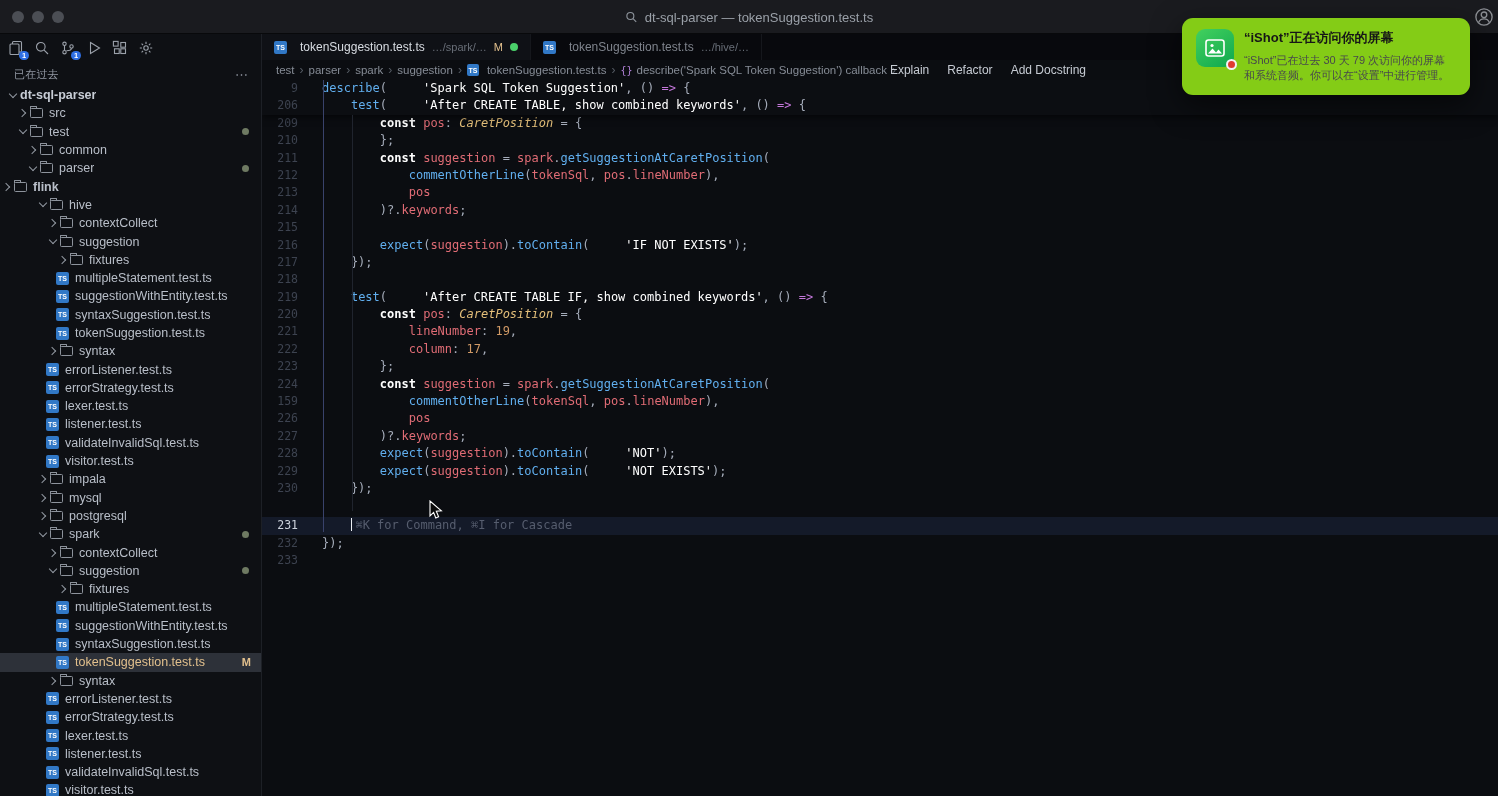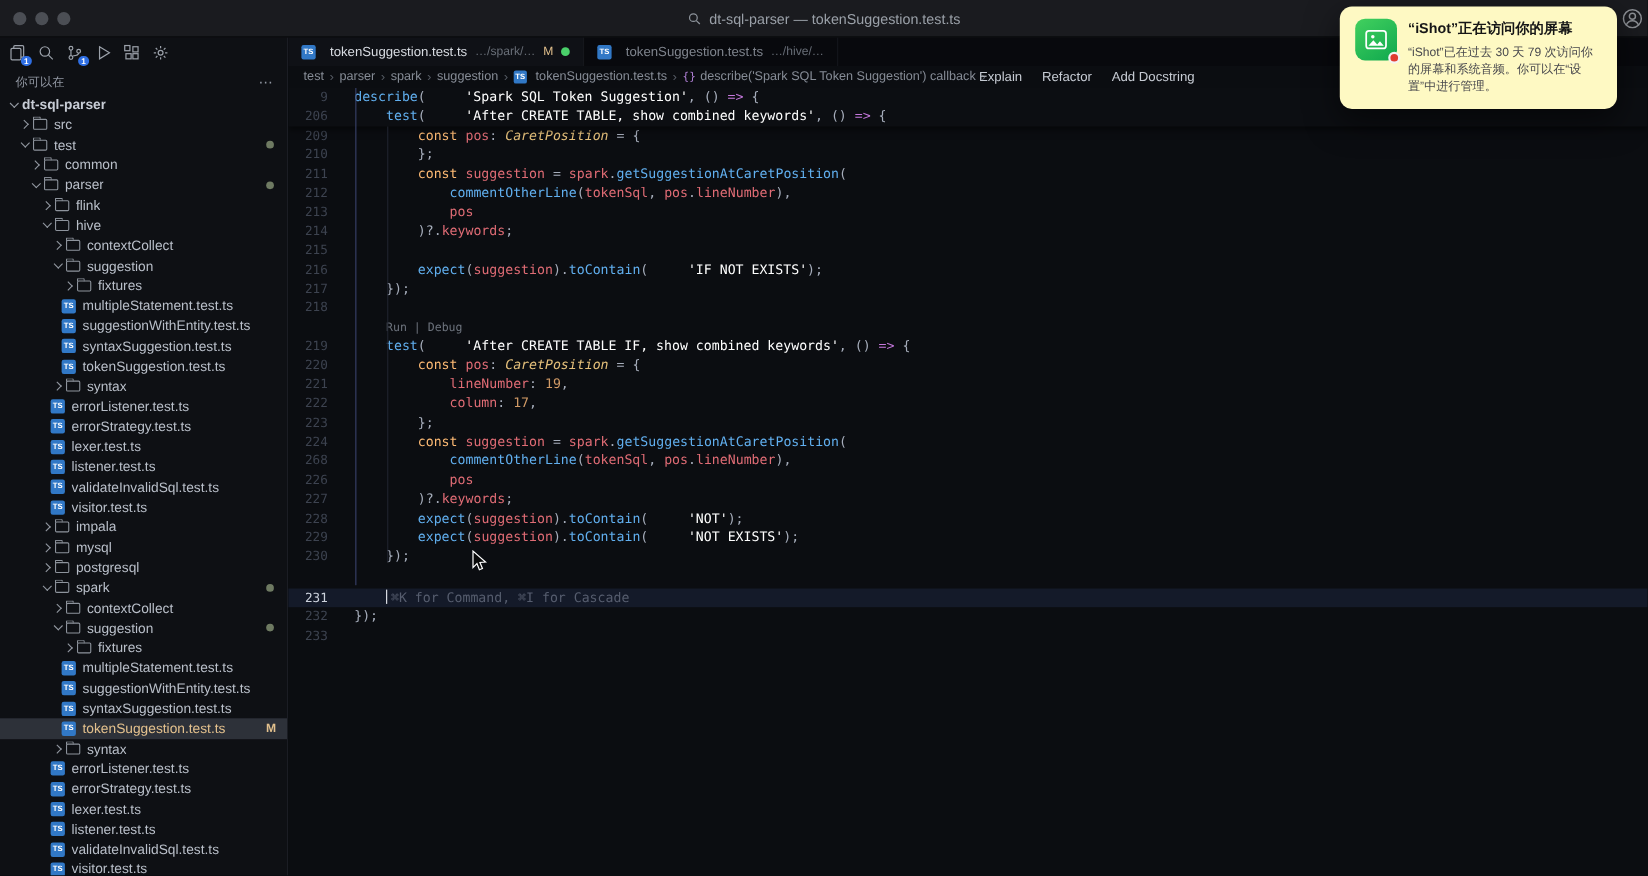--- a/index.html
+++ b/index.html
@@ -99,7 +99,7 @@
   .lens { color:#6d737d; font-size:10.5px; cursor:pointer; }
 
   
-  .notification { position:absolute; top:6px; right:28px; width:252px; background:#fef9c3; border-radius:11px;
+  .notification { position:absolute; top:18px; right:28px; width:288px; background:#84cc16; border-radius:11px;
                   box-shadow:0 10px 30px rgba(0,0,0,.55); padding:11px 14px; display:flex; gap:10px; z-index:50; }
   .n-icon { width:38px; height:38px; flex:0 0 38px; border-radius:9px; background:linear-gradient(145deg,#42d05e,#0fa84e);
             position:relative; display:flex; align-items:center; justify-content:center; }

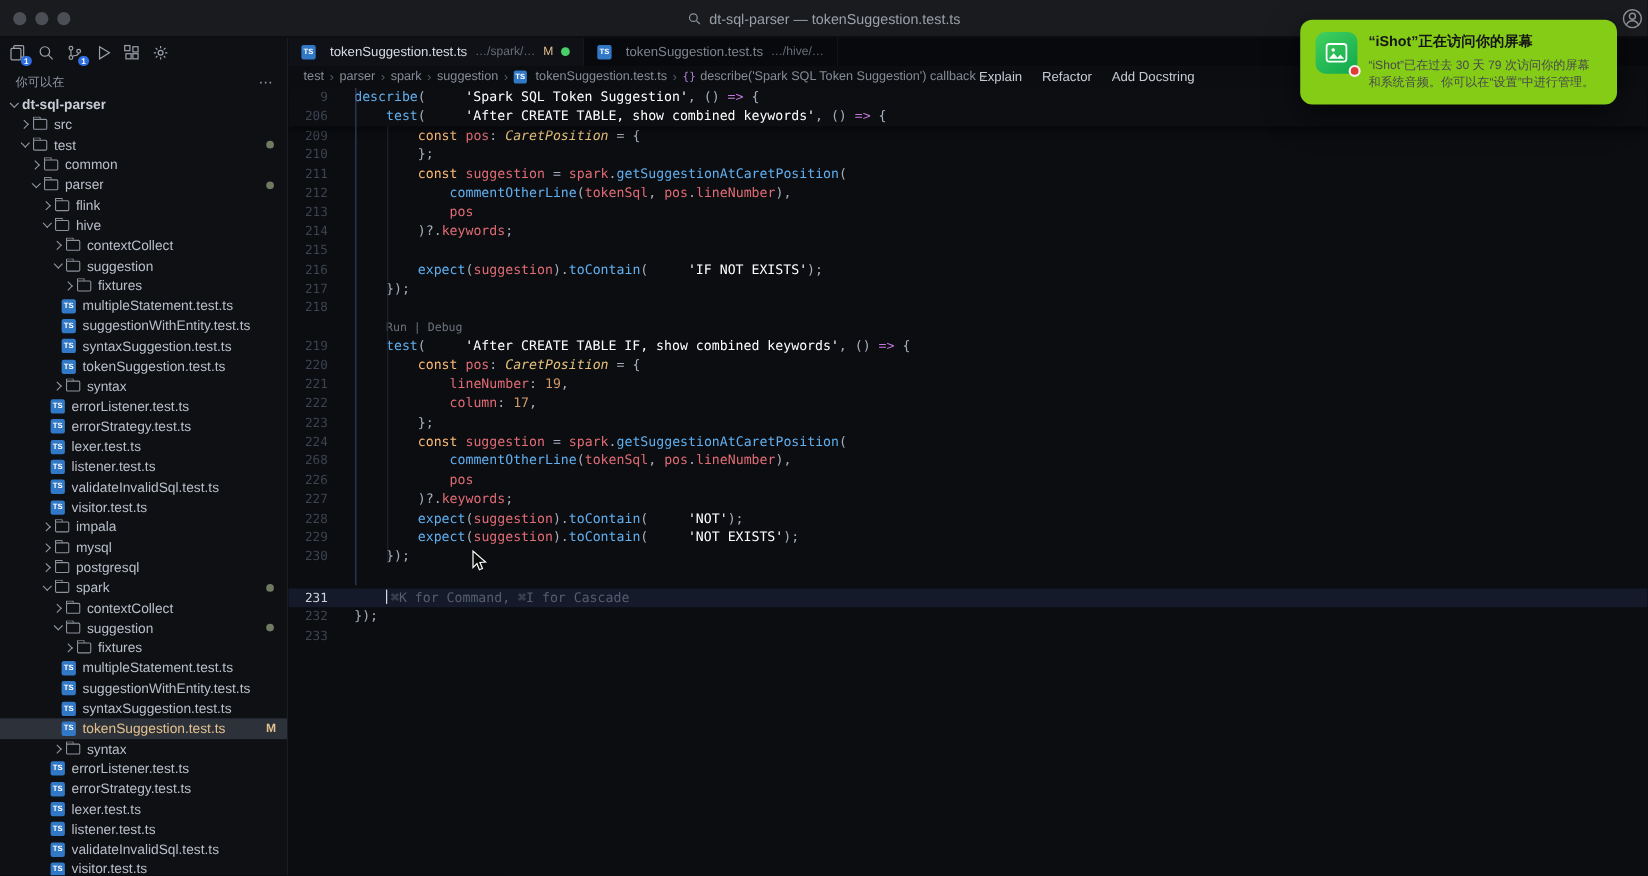--- a/index.html
+++ b/index.html
@@ -183,7 +183,7 @@
         </div>
       </div>
     <div class="sb-header">
-      <span>你可以在</span>
+      <span>已在过去</span>
       <span class="more">⋯</span>
     </div>
     <div class="tree" id="tree">

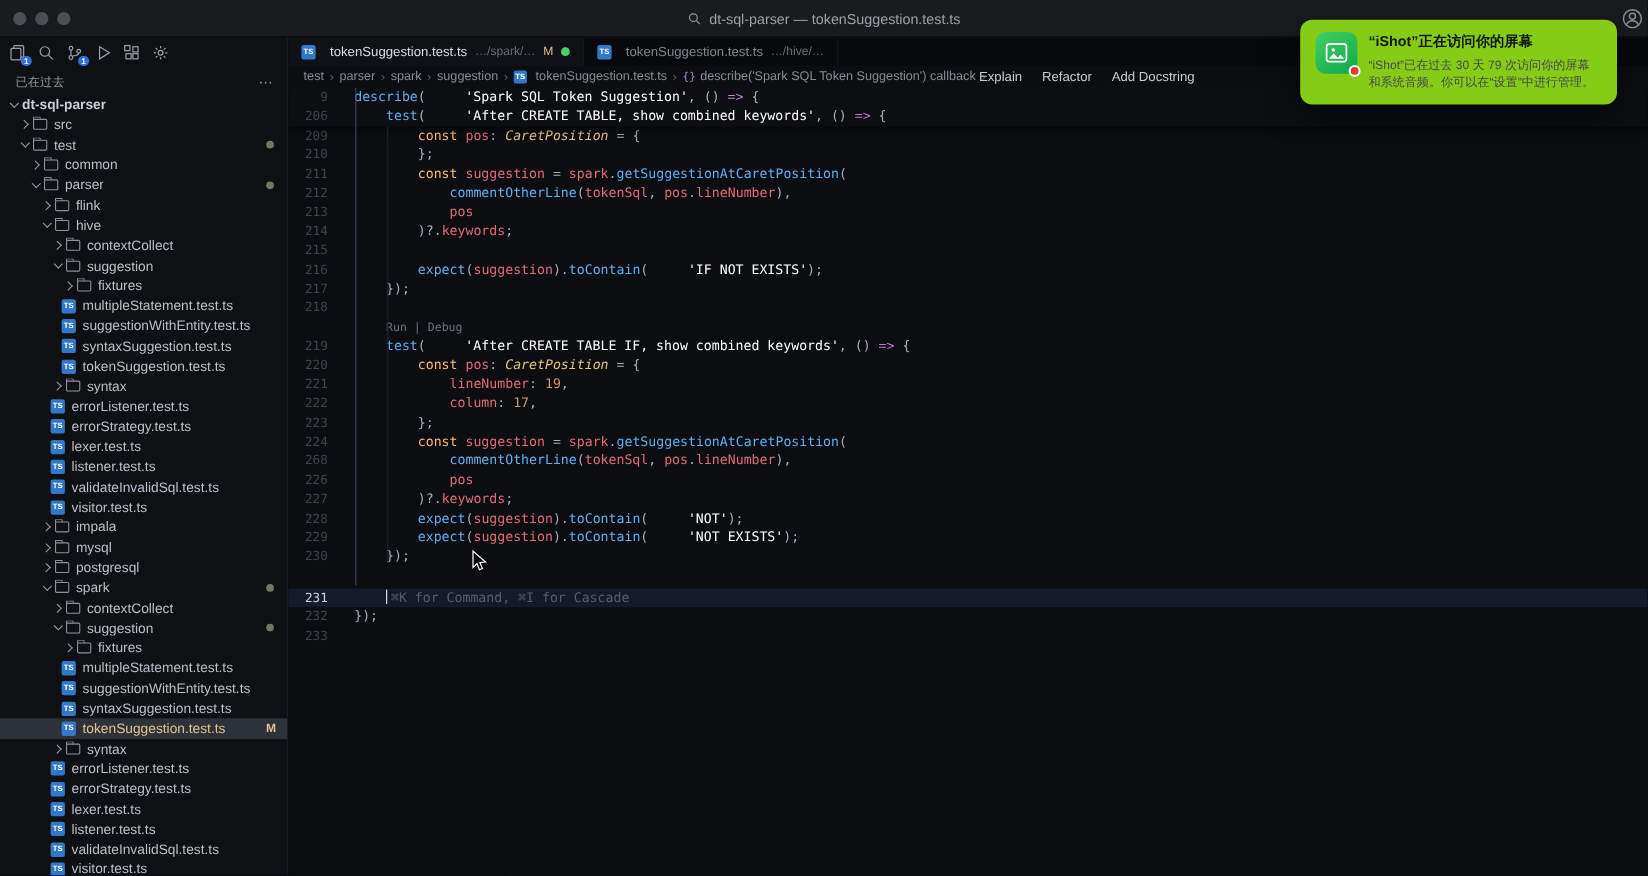--- a/index.html
+++ b/index.html
@@ -89,7 +89,7 @@
   .tk-p { color:#a6adbb; }
   .tk-f { color:#61afef; }
   .tk-s { color:#ffffff;margin-left:36px; }
-  .tk-k { color:#fdba74; }
+  .tk-k { color:#ffffff;font-weight:bold; }
   .tk-a { color:#c678dd; }
   .tk-v { color:#e06c75; }
   .tk-n { color:#d19a66; }

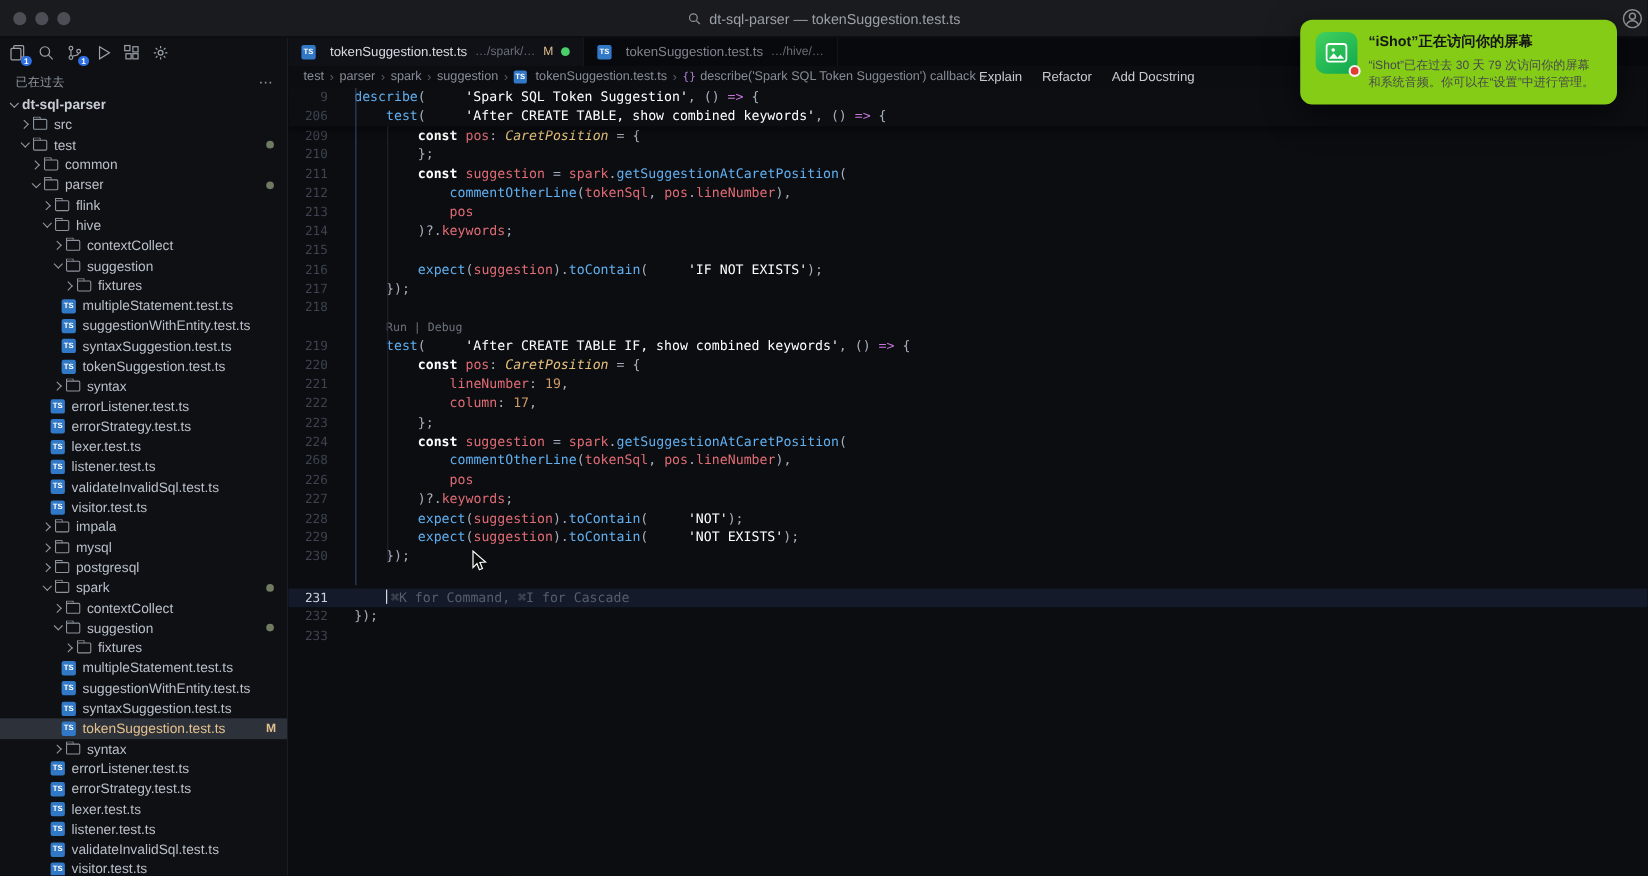--- a/index.html
+++ b/index.html
@@ -213,7 +213,7 @@
           <span class="lbl">parser</span>
           <span class="tdot"></span>
         </div>
-        <div class="trow" style="padding-left: 36px;">
+        <div class="trow" style=" font-weight: bold;">
           <span class="chev"></span>
           <span class="folder-ic"></span>
           <span class="lbl">flink</span>

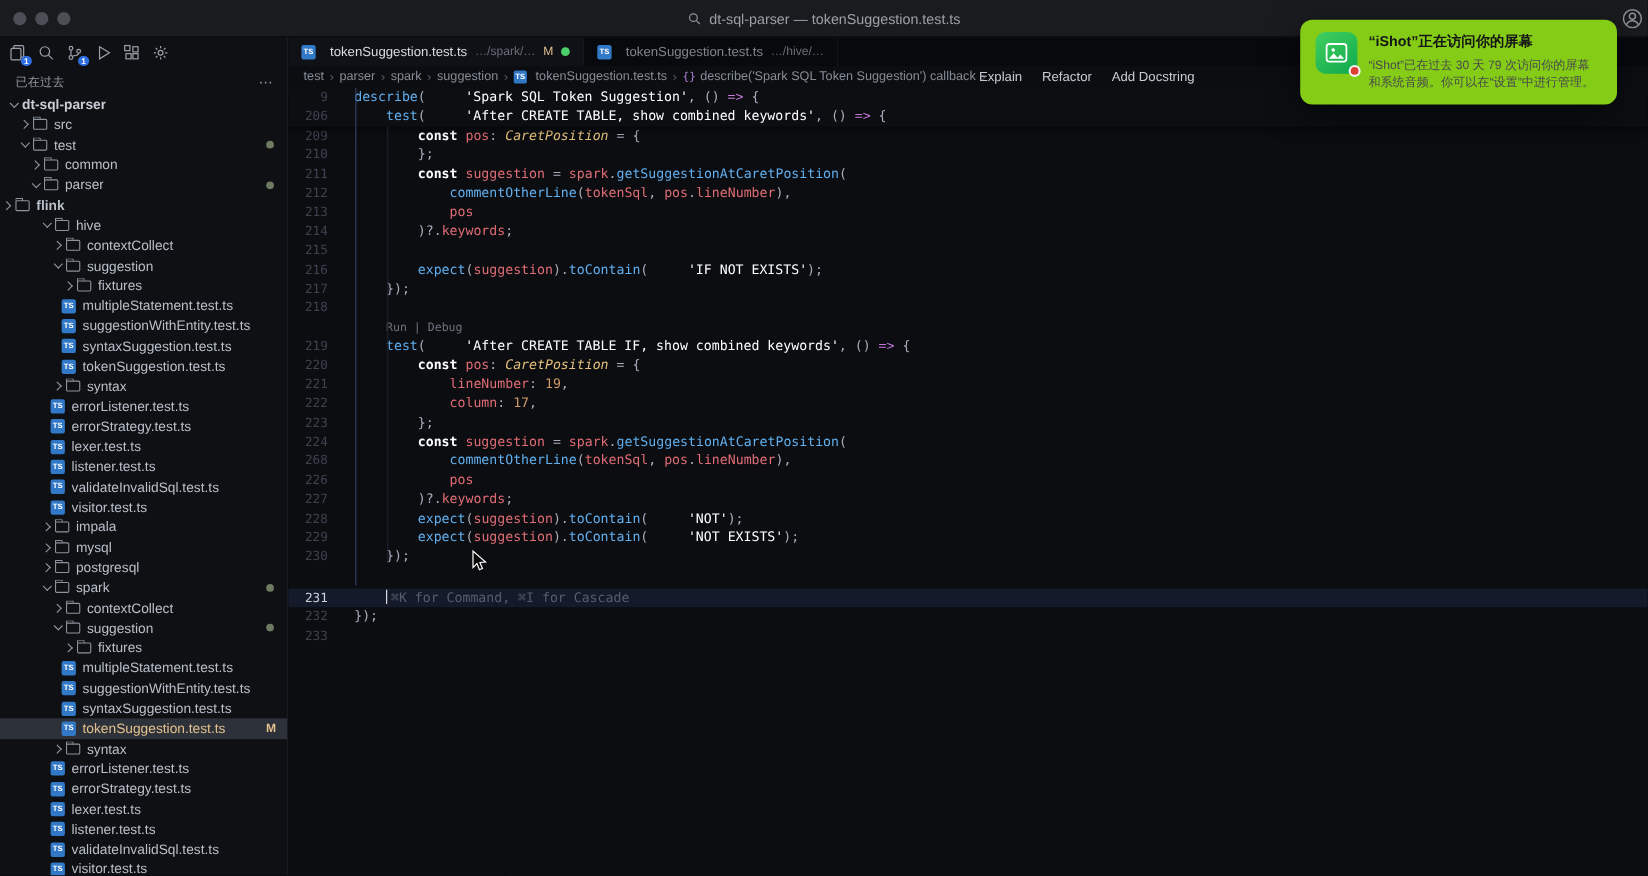--- a/index.html
+++ b/index.html
@@ -437,7 +437,6 @@
           <div class="cl"><span class="ln">216</span><span class="ct"><span class="tk-p">        </span><span class="tk-f">expect</span><span class="tk-p">(</span><span class="tk-v">suggestion</span><span class="tk-p">).</span><span class="tk-f">toContain</span><span class="tk-p">(</span><span class="tk-s">'IF NOT EXISTS'</span><span class="tk-p">);</span></span></div>
           <div class="cl"><span class="ln">217</span><span class="ct"><span class="tk-p">    });</span></span></div>
           <div class="cl"><span class="ln">218</span><span class="ct"></span></div>
-          <div class="cl"><span class="ln"></span><span class="ct"><span class="tk-p">    </span><span class="lens">Run | Debug</span></span></div>
           <div class="cl"><span class="ln">219</span><span class="ct"><span class="tk-p">    </span><span class="tk-f">test</span><span class="tk-p">(</span><span class="tk-s">'After CREATE TABLE IF, show combined keywords'</span><span class="tk-p">, () </span><span class="tk-a">=&gt;</span><span class="tk-p"> {</span></span></div>
           <div class="cl"><span class="ln">220</span><span class="ct"><span class="tk-p">        </span><span class="tk-k">const</span><span class="tk-p"> </span><span class="tk-v">pos</span><span class="tk-p">: </span><span class="tk-t">CaretPosition</span><span class="tk-p"> = {</span></span></div>
           <div class="cl"><span class="ln">221</span><span class="ct"><span class="tk-p">            </span><span class="tk-v">lineNumber</span><span class="tk-p">: </span><span class="tk-n">19</span><span class="tk-p">,</span></span></div>

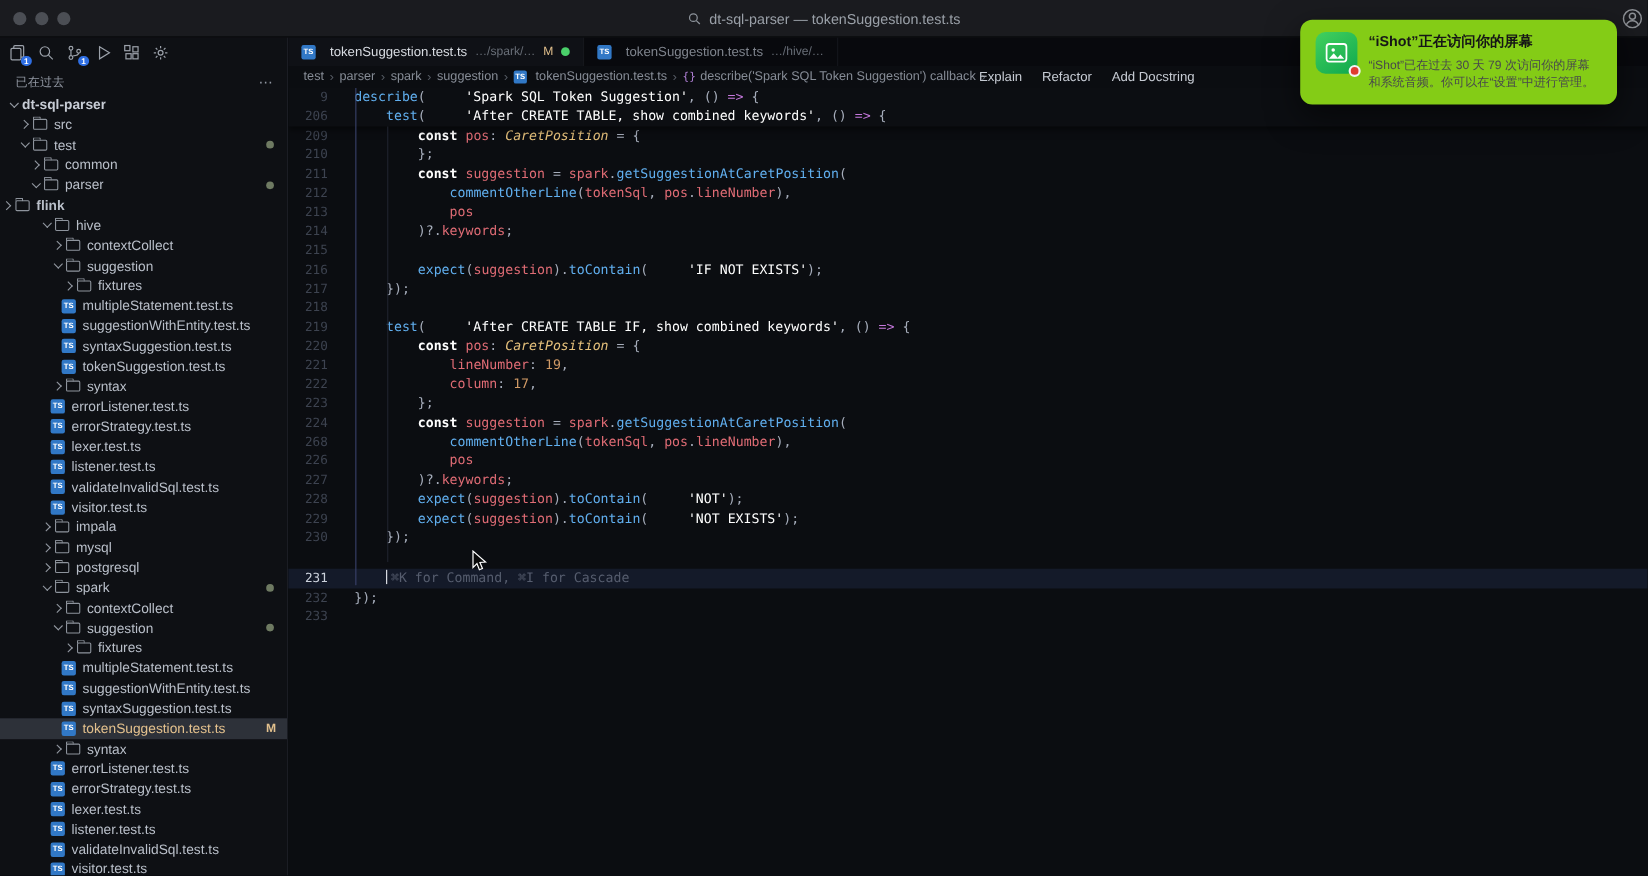--- a/index.html
+++ b/index.html
@@ -443,7 +443,7 @@
           <div class="cl"><span class="ln">222</span><span class="ct"><span class="tk-p">            </span><span class="tk-v">column</span><span class="tk-p">: </span><span class="tk-n">17</span><span class="tk-p">,</span></span></div>
           <div class="cl"><span class="ln">223</span><span class="ct"><span class="tk-p">        };</span></span></div>
           <div class="cl"><span class="ln">224</span><span class="ct"><span class="tk-p">        </span><span class="tk-k">const</span><span class="tk-p"> </span><span class="tk-v">suggestion</span><span class="tk-p"> = </span><span class="tk-v">spark</span><span class="tk-p">.</span><span class="tk-f">getSuggestionAtCaretPosition</span><span class="tk-p">(</span></span></div>
-          <div class="cl"><span class="ln">268</span><span class="ct"><span class="tk-p">            </span><span class="tk-f">commentOtherLine</span><span class="tk-p">(</span><span class="tk-v">tokenSql</span><span class="tk-p">, </span><span class="tk-v">pos</span><span class="tk-p">.</span><span class="tk-v">lineNumber</span><span class="tk-p">),</span></span></div>
+          <div class="cl"><span class="ln">159</span><span class="ct"><span class="tk-p">            </span><span class="tk-f">commentOtherLine</span><span class="tk-p">(</span><span class="tk-v">tokenSql</span><span class="tk-p">, </span><span class="tk-v">pos</span><span class="tk-p">.</span><span class="tk-v">lineNumber</span><span class="tk-p">),</span></span></div>
           <div class="cl"><span class="ln">226</span><span class="ct"><span class="tk-p">            </span><span class="tk-v">pos</span></span></div>
           <div class="cl"><span class="ln">227</span><span class="ct"><span class="tk-p">        )?.</span><span class="tk-v">keywords</span><span class="tk-p">;</span></span></div>
           <div class="cl"><span class="ln">228</span><span class="ct"><span class="tk-p">        </span><span class="tk-f">expect</span><span class="tk-p">(</span><span class="tk-v">suggestion</span><span class="tk-p">).</span><span class="tk-f">toContain</span><span class="tk-p">(</span><span class="tk-s">'NOT'</span><span class="tk-p">);</span></span></div>

